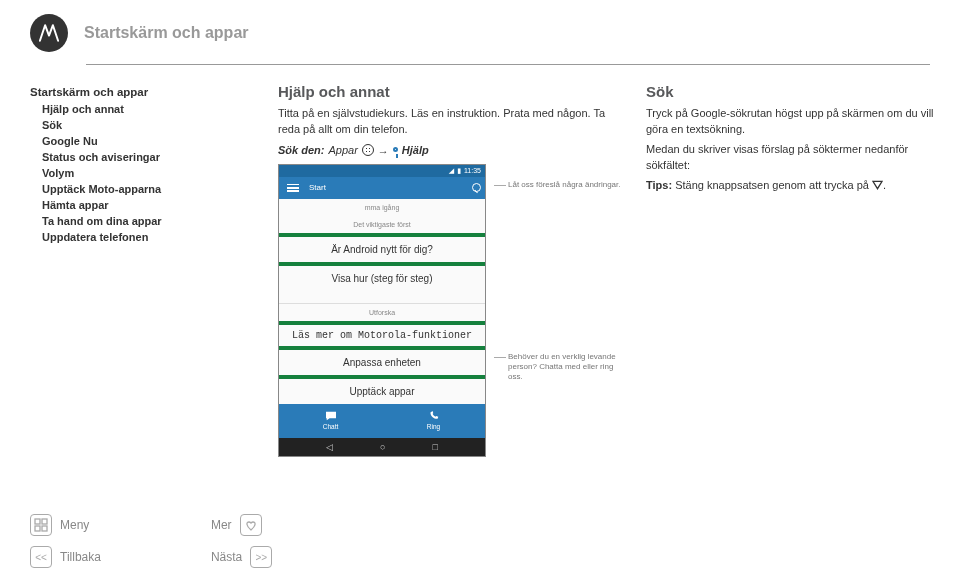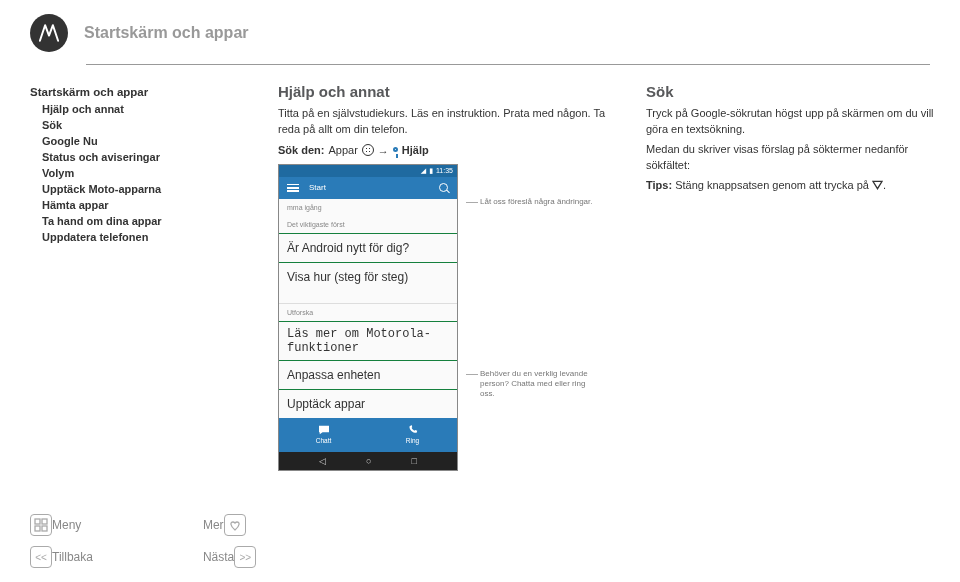--- a/index.html
+++ b/index.html
@@ -61,7 +61,7 @@
   }
   .middle h2 { font-size: 15px; color: #58595b; margin-bottom: 6px; }
   .para { font-size: 11px; line-height: 1.45; color: #333; margin-bottom: 4px; }
-  .path-line { font-size: 11px; display: flex; align-items: flex-end; gap: 4px; flex-wrap: wrap; margin: 6px 0 8px 0;}
+  .path-line { font-size: 11px; display: flex; align-items: flex-end; gap: 4px; flex-wrap: wrap; margin: 6px 0 8px 0; font-style: italic;}
   .path-line b { font-weight: bold; }
   .apps-icon {
     display:inline-block; width:12px; height:12px; border:1px solid #333; border-radius:50%;

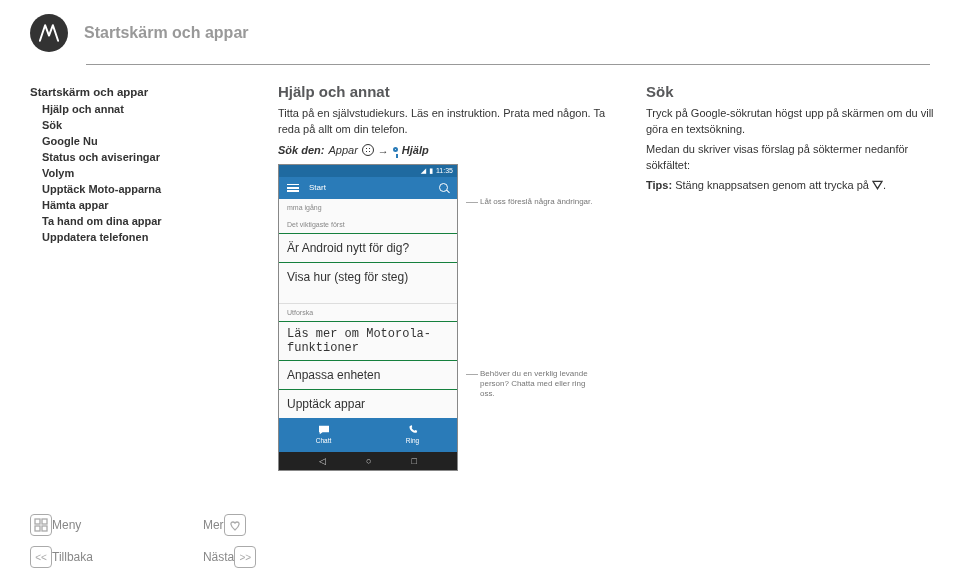--- a/index.html
+++ b/index.html
@@ -81,11 +81,12 @@
 
   .phone-wrap { display:flex; gap:8px; }
   .phone {
-    width: 180px;
+    width: 208px;
     border:1px solid #888;
     background:#fafafa;
     font-size: 8px;
     color:#555;
+    text-align:center;
   }
   .statusbar { background:#1f6aa0; height:12px; display:flex; justify-content:flex-end; align-items:center; padding:0 4px; color:#fff; gap:3px; font-size:7px;}
   .appbar { background:#2a7bb8; color:#fff; height:22px; display:flex; align-items:center; padding:0 8px; gap:10px;}

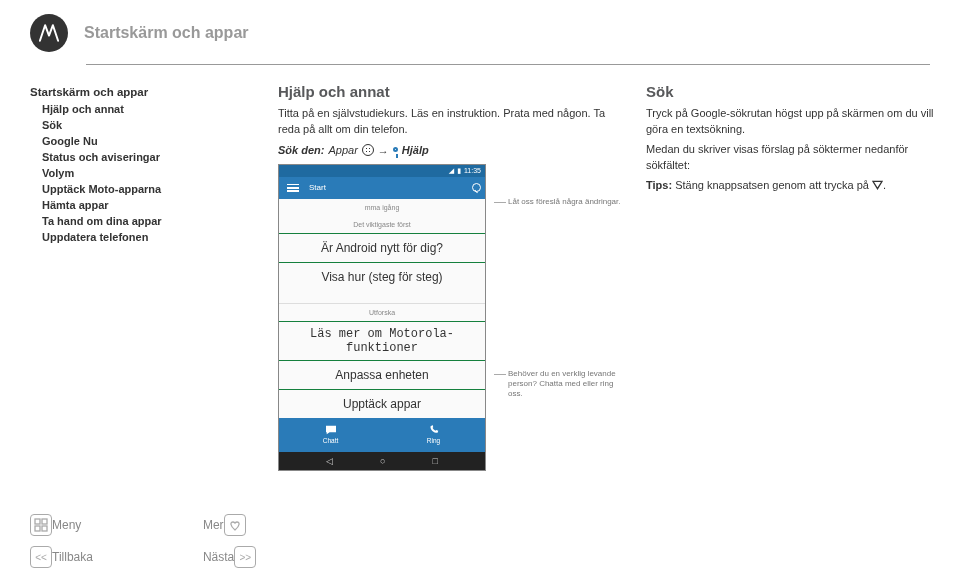--- a/index.html
+++ b/index.html
@@ -220,7 +220,7 @@
       </div>
 
       <div class="callouts">
-        <div class="callout" style="margin-top:33px;">
+        <div class="callout" style="margin-top:16px;">
           <div class="ln" style="width:12px"></div>
           <div>Låt oss föreslå några ändringar.</div>
         </div>

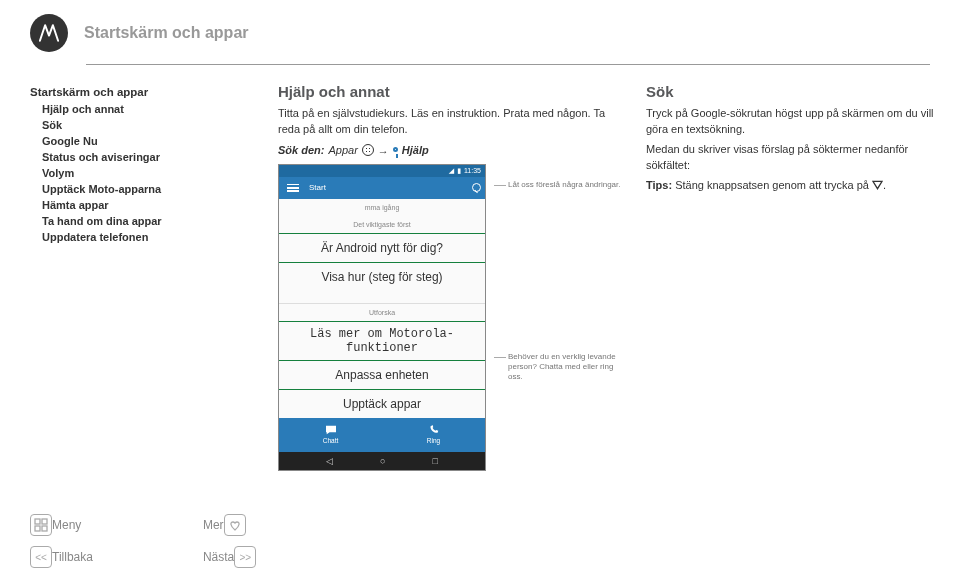--- a/index.html
+++ b/index.html
@@ -97,7 +97,7 @@
   .appbar .mag:before{content:"";position:absolute;width:7px;height:7px;border:1.3px solid #fff;border-radius:50%;}
   .appbar .mag:after{content:"";position:absolute;width:4px;height:1.3px;background:#fff;top:8px;left:7px;transform:rotate(45deg);}
   .phone-section{ padding:5px 8px; font-size:7px; color:#888;}
-  .phone-row{ padding:7px 8px; font-size:12px; color:#333; border-top:1px solid #15803d;}
+  .phone-row{ padding:7px 8px; font-size:10px; color:#333; border-top:4px solid #15803d;}
   .phone-row.tight{padding:5px 8px;font-family:Liberation Mono, monospace;}
   .section-divider{border-top:1px solid #ddd;}
   .bottom-actions{ background:#2a7bb8; height:34px; display:flex;}

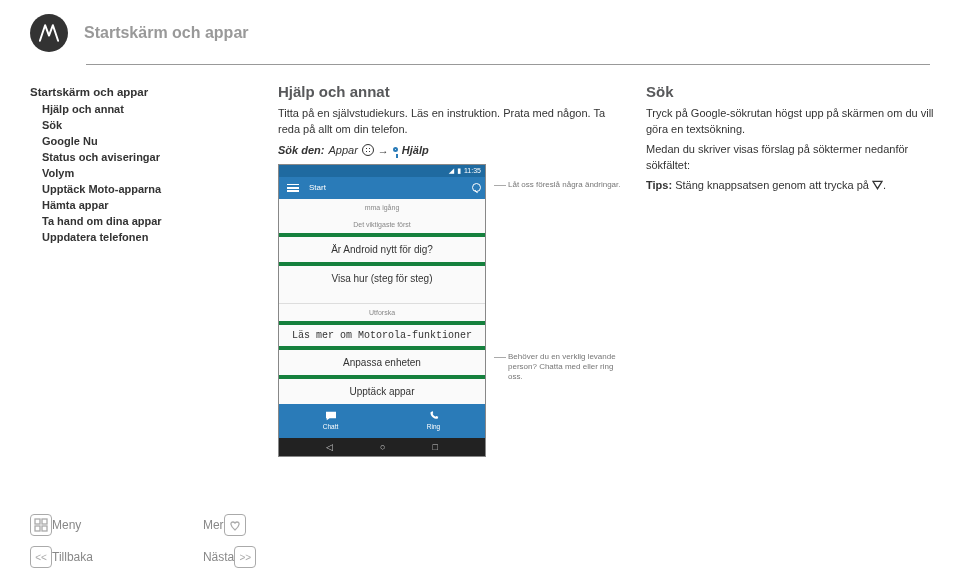--- a/index.html
+++ b/index.html
@@ -126,7 +126,7 @@
     color:#888; font-size:12px; align-items:center;
   }
   .foot-group{display:flex; flex-direction:column; gap:10px;}
-  .foot-row{display:flex; align-items:center; }
+  .foot-row{display:flex; align-items:center; gap:8px;}
   .foot-icon{ width:22px; height:22px; border:1.5px solid #aaa; border-radius:4px; display:flex; align-items:center; justify-content:center;}
   .foot-icon.grid svg{width:14px; height:14px;}
   .foot-icon.arrow{ font-size:10px; color:#aaa;}

